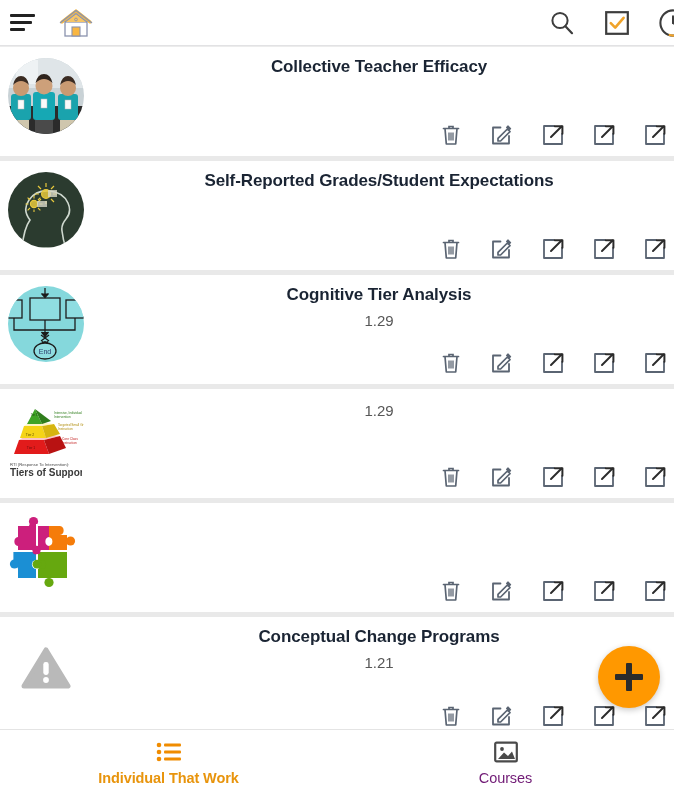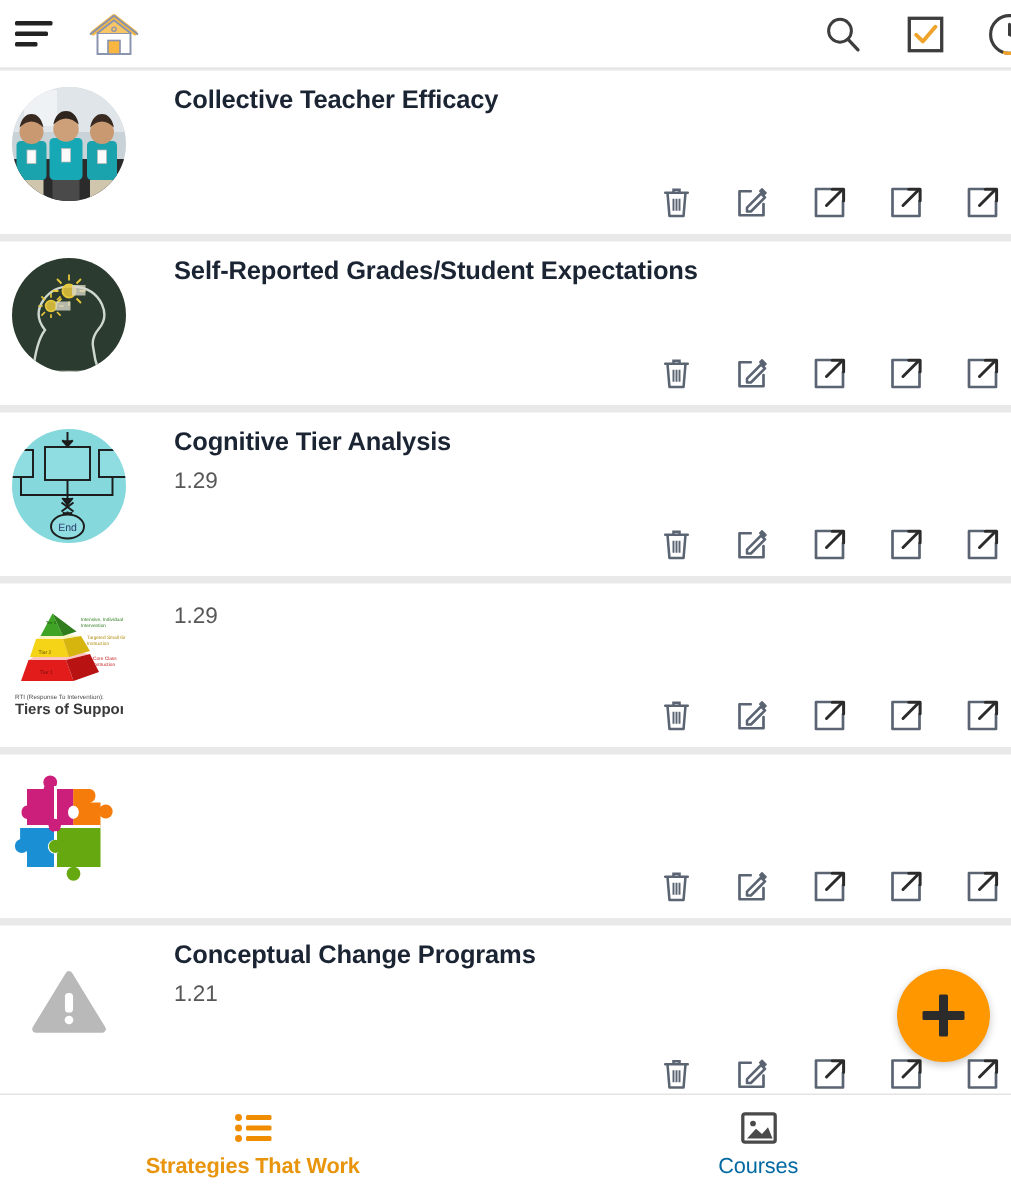--- a/index.html
+++ b/index.html
@@ -129,9 +129,10 @@
 
   .card-text {
     position: absolute;
-    left: 116px;
+    left: 96px;
     top: 8px;
     right: 12px;
+    text-align: center;
   }
   .card-title {
     font-size: 17px;

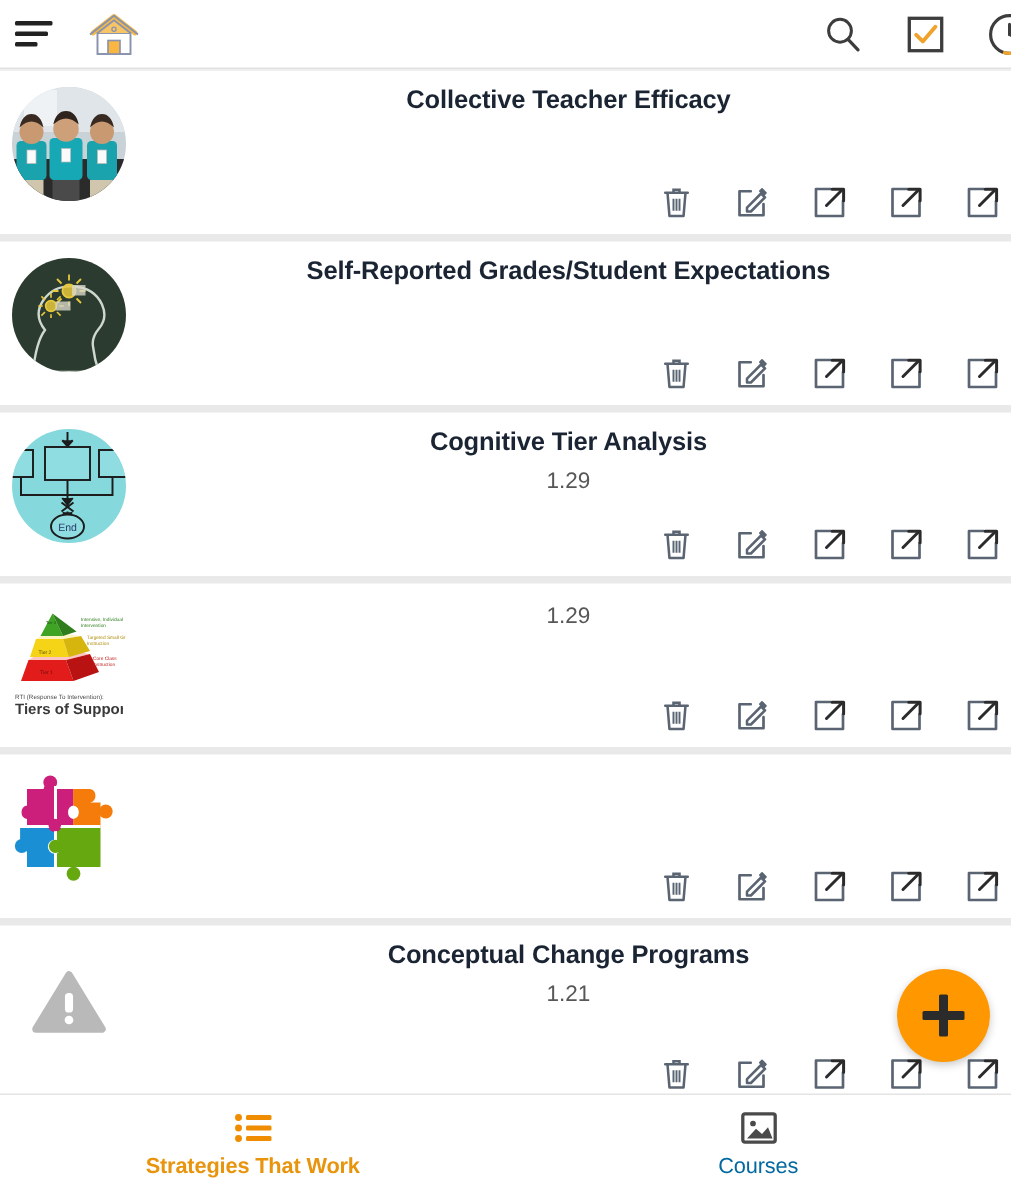--- a/index.html
+++ b/index.html
@@ -691,7 +691,7 @@
         <rect x="8" y="10.4" width="17" height="3.2" rx="1" fill="#f08c00"></rect>
         <rect x="8" y="17.4" width="17" height="3.2" rx="1" fill="#f08c00"></rect>
       </svg>
-      <div class="navlabel">Strategies That Work</div>
+      <div class="navlabel">Individual That Work</div>
     </div>
 
     <div class="navitem">

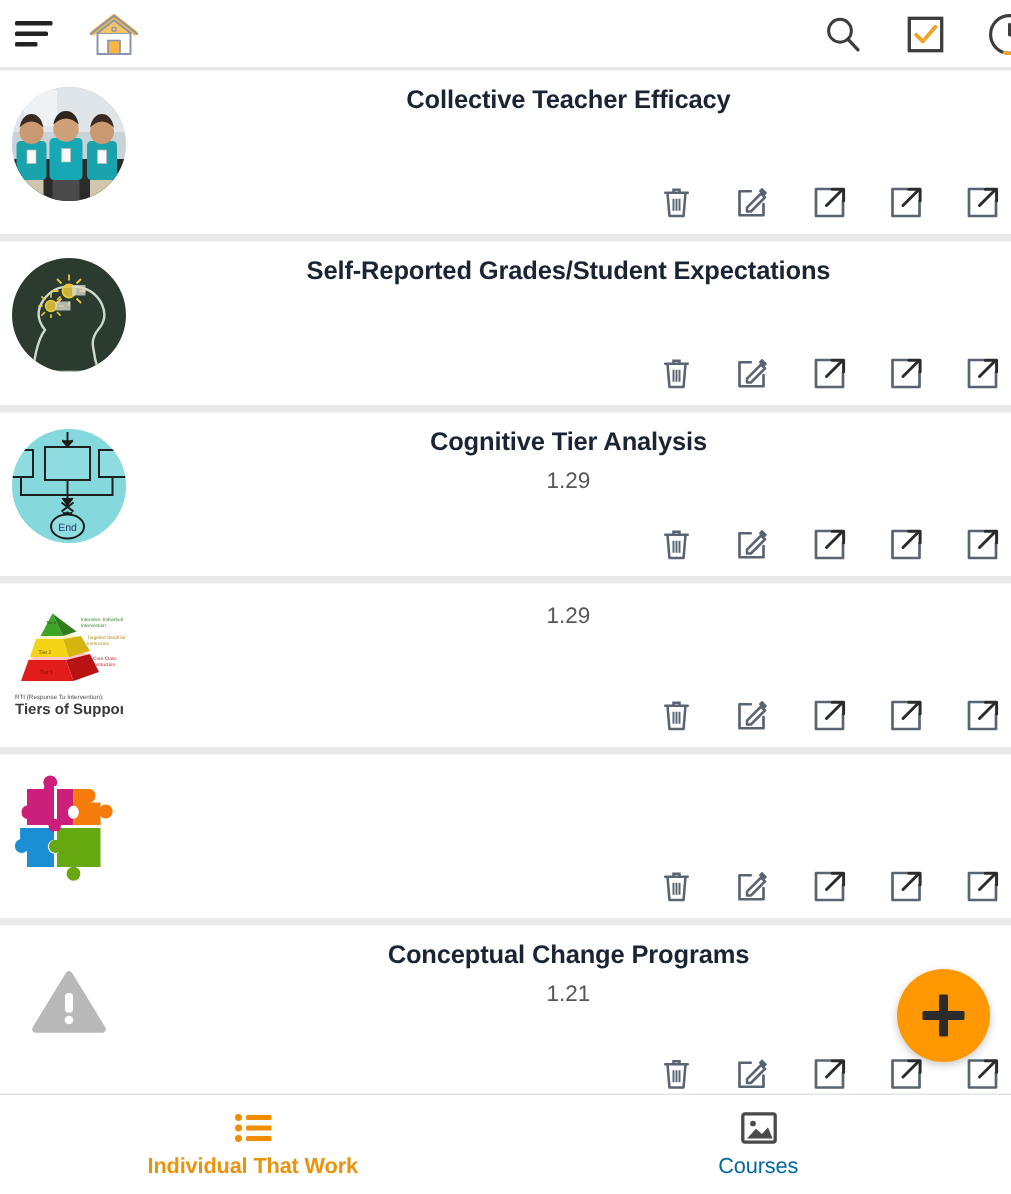--- a/index.html
+++ b/index.html
@@ -222,7 +222,7 @@
     color: #e8940c;
     font-weight: bold;
   }
-  .navitem:not(.active) .navlabel { font-weight: normal; color: #0369a1; }
+  .navitem:not(.active) .navlabel { font-weight: normal; color: #701a75; }
   .navicon { width: 26px; height: 24px; display: block; }
 </style>
 </head>

